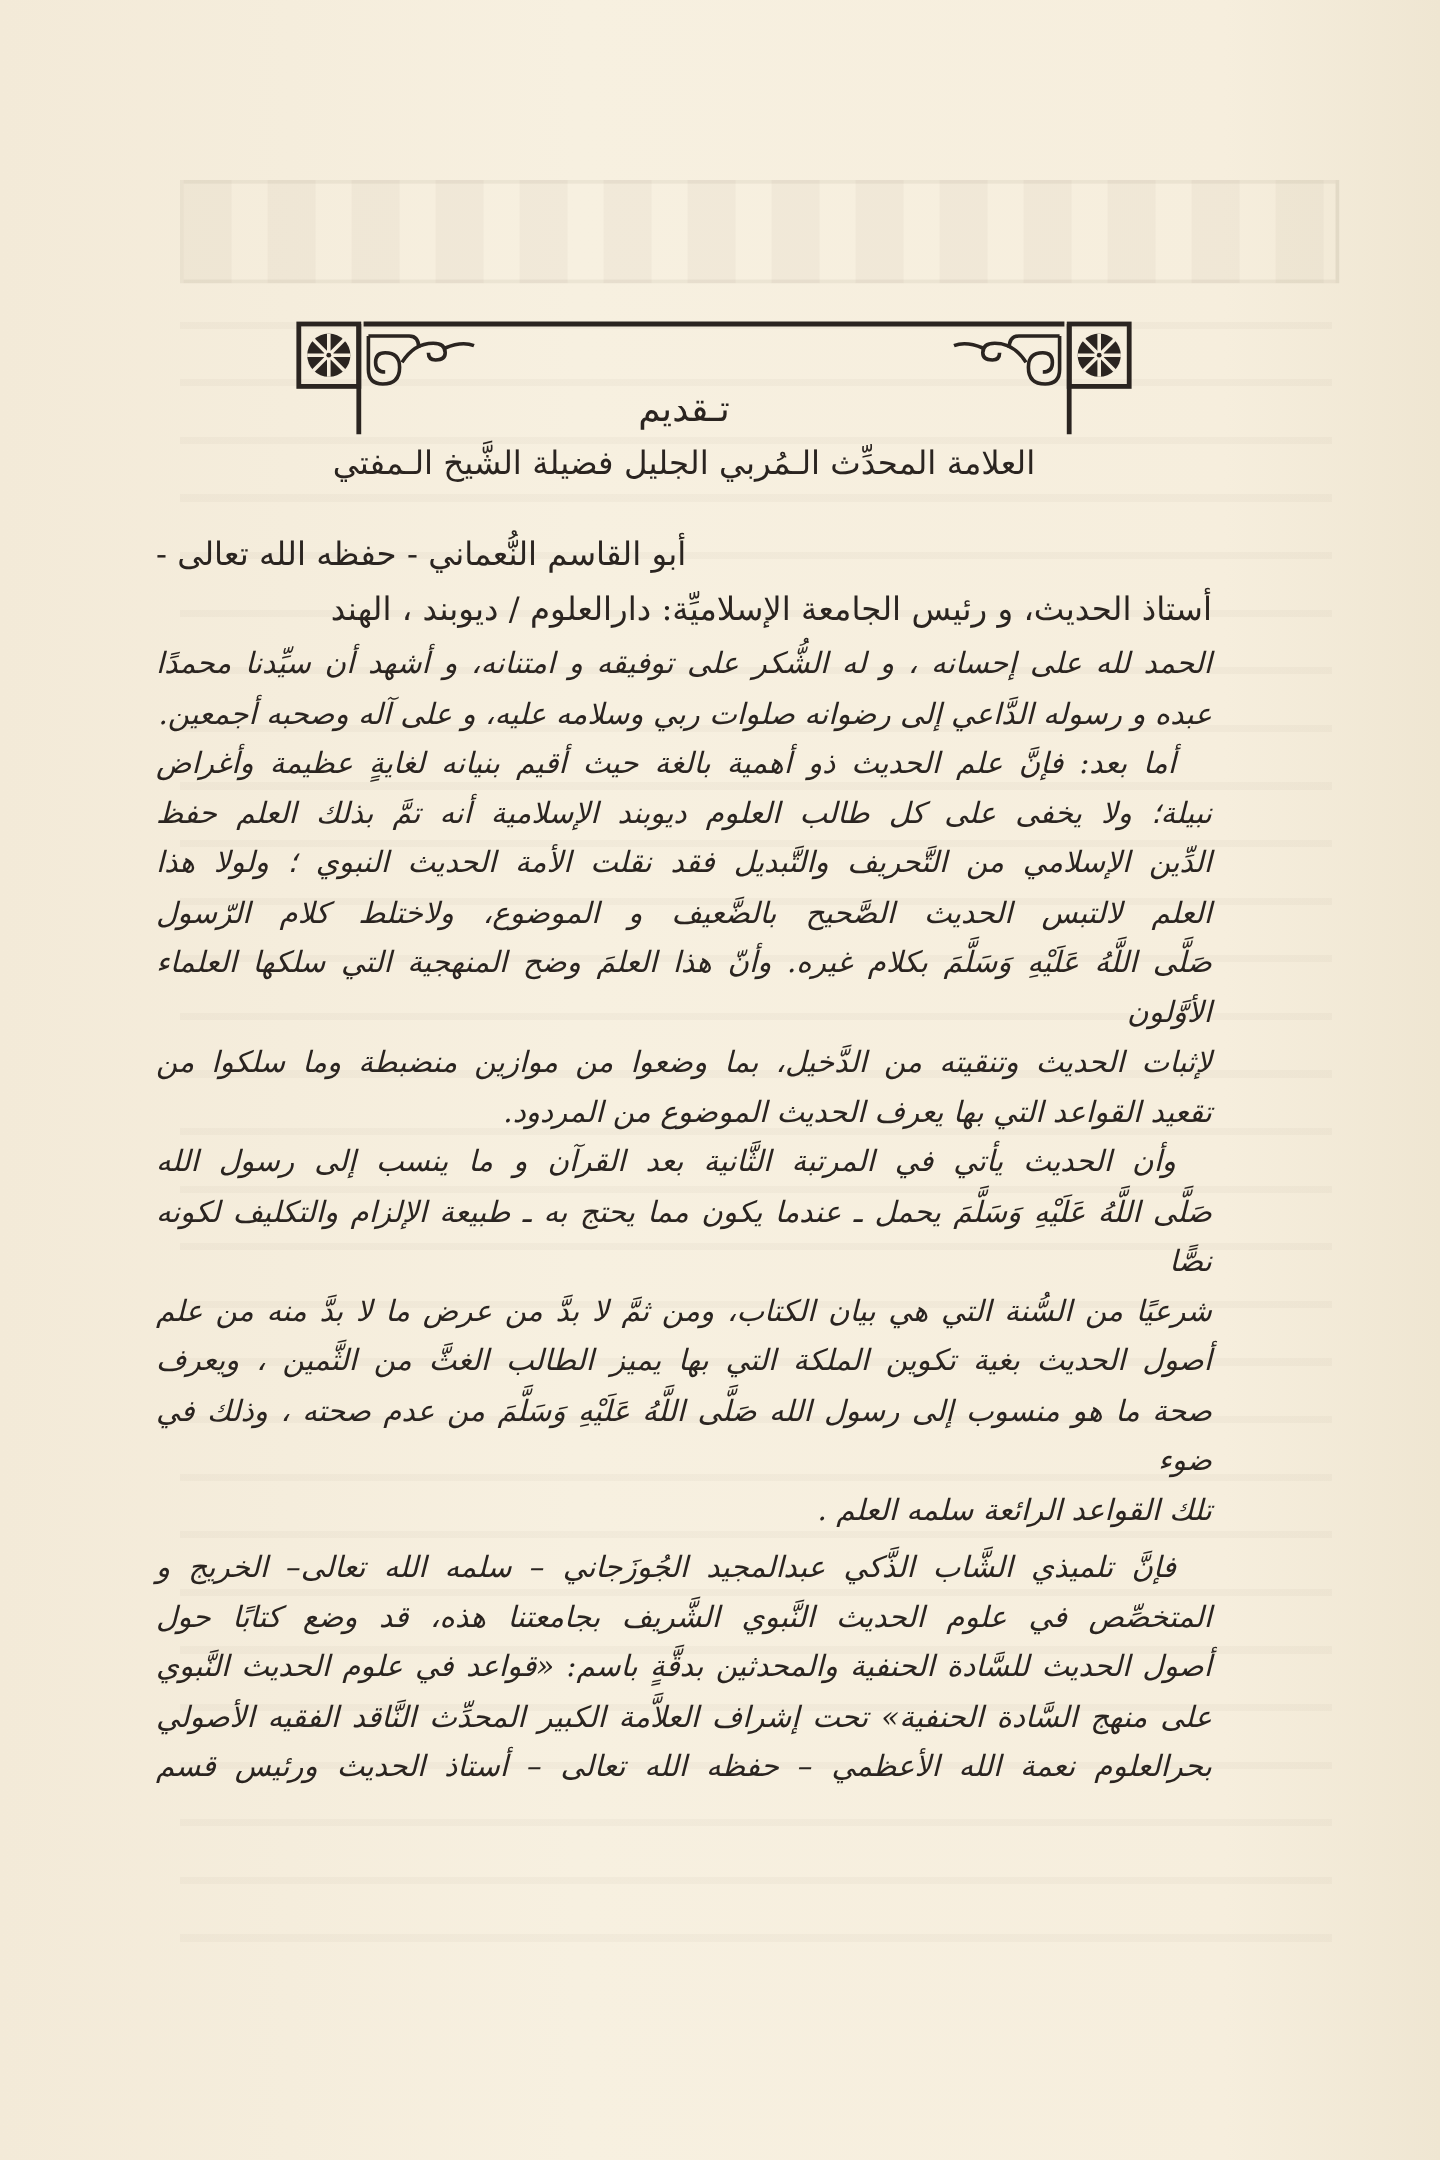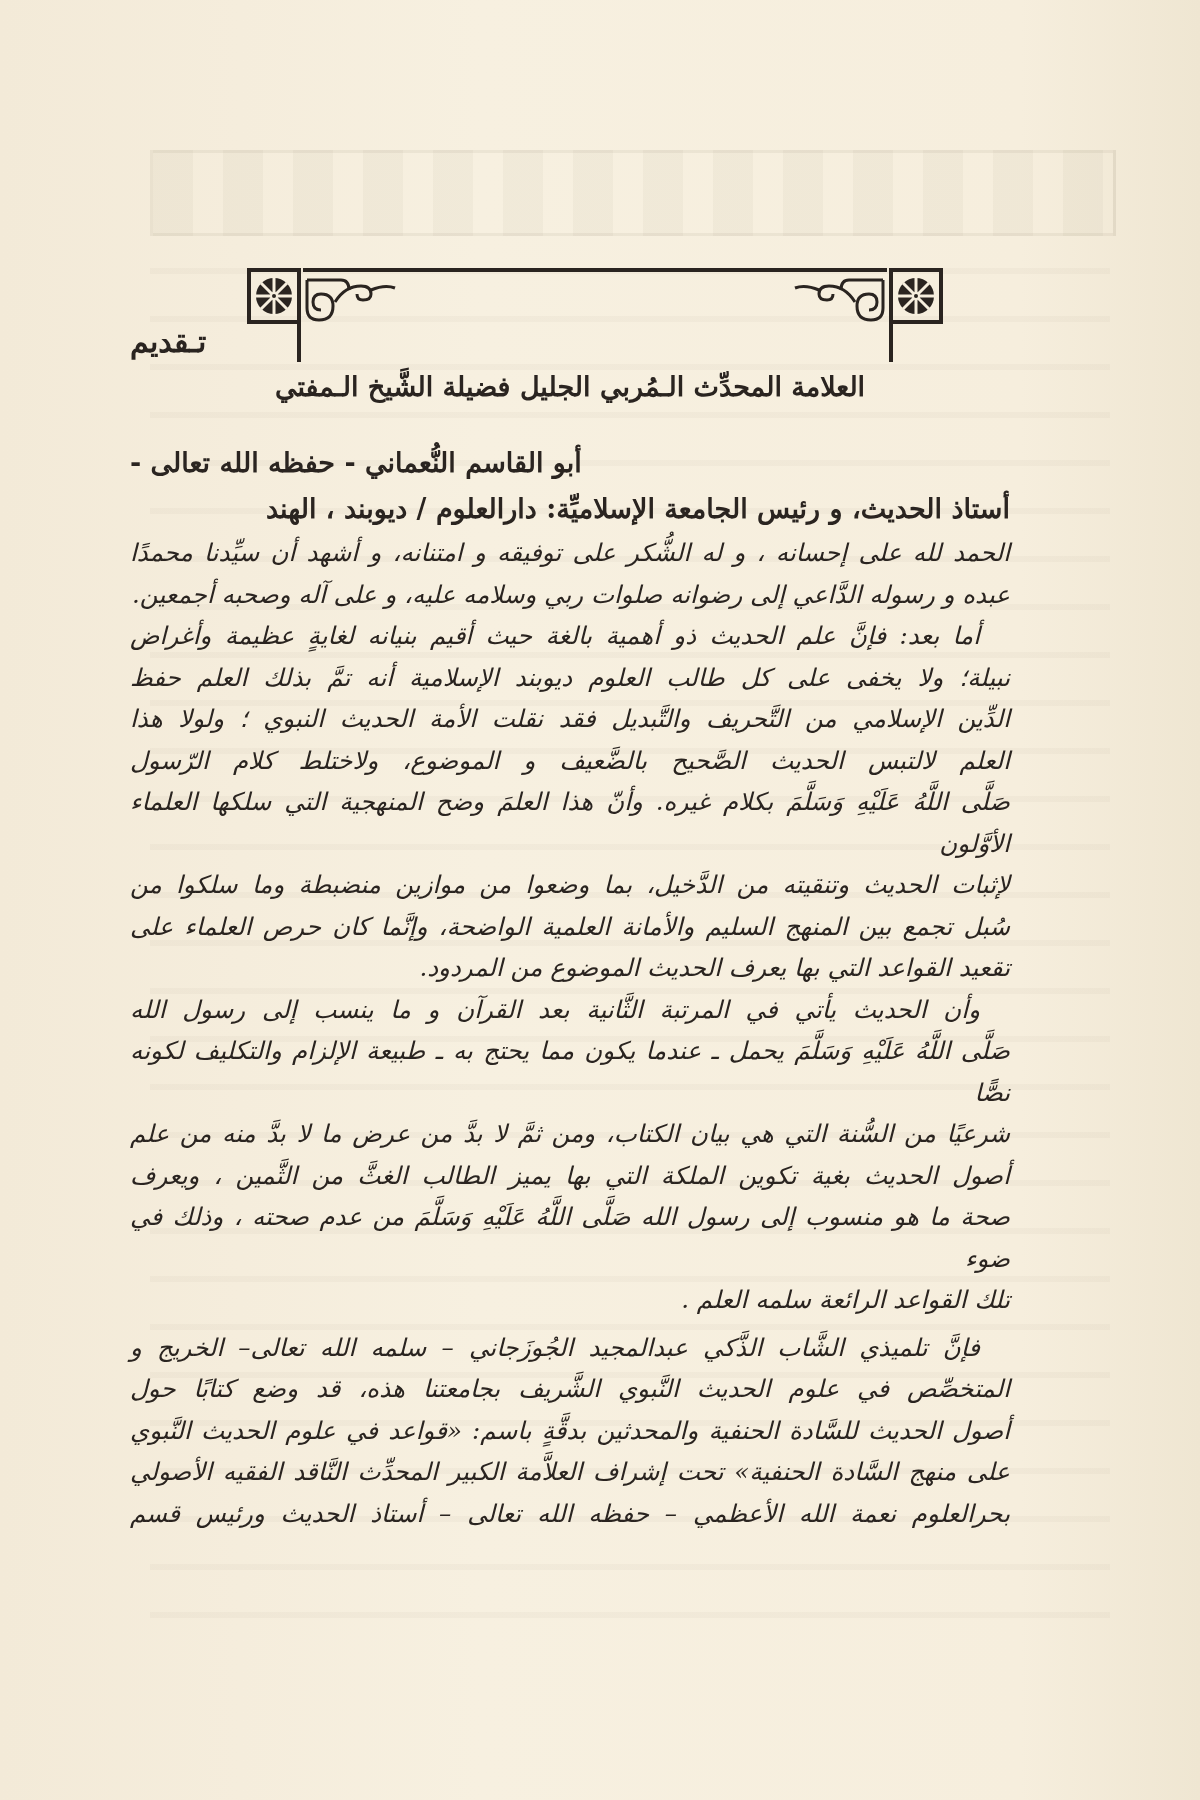--- a/index.html
+++ b/index.html
@@ -33,7 +33,7 @@
       direction: rtl; text-align: justify;
     }
     .title {
-      text-align: left; font-weight: bold; font-size: 30px; line-height: 44px;
+      text-align: center; font-weight: normal; font-size: 30px; line-height: 44px;
       margin: 0;
     }
     .subtitle {

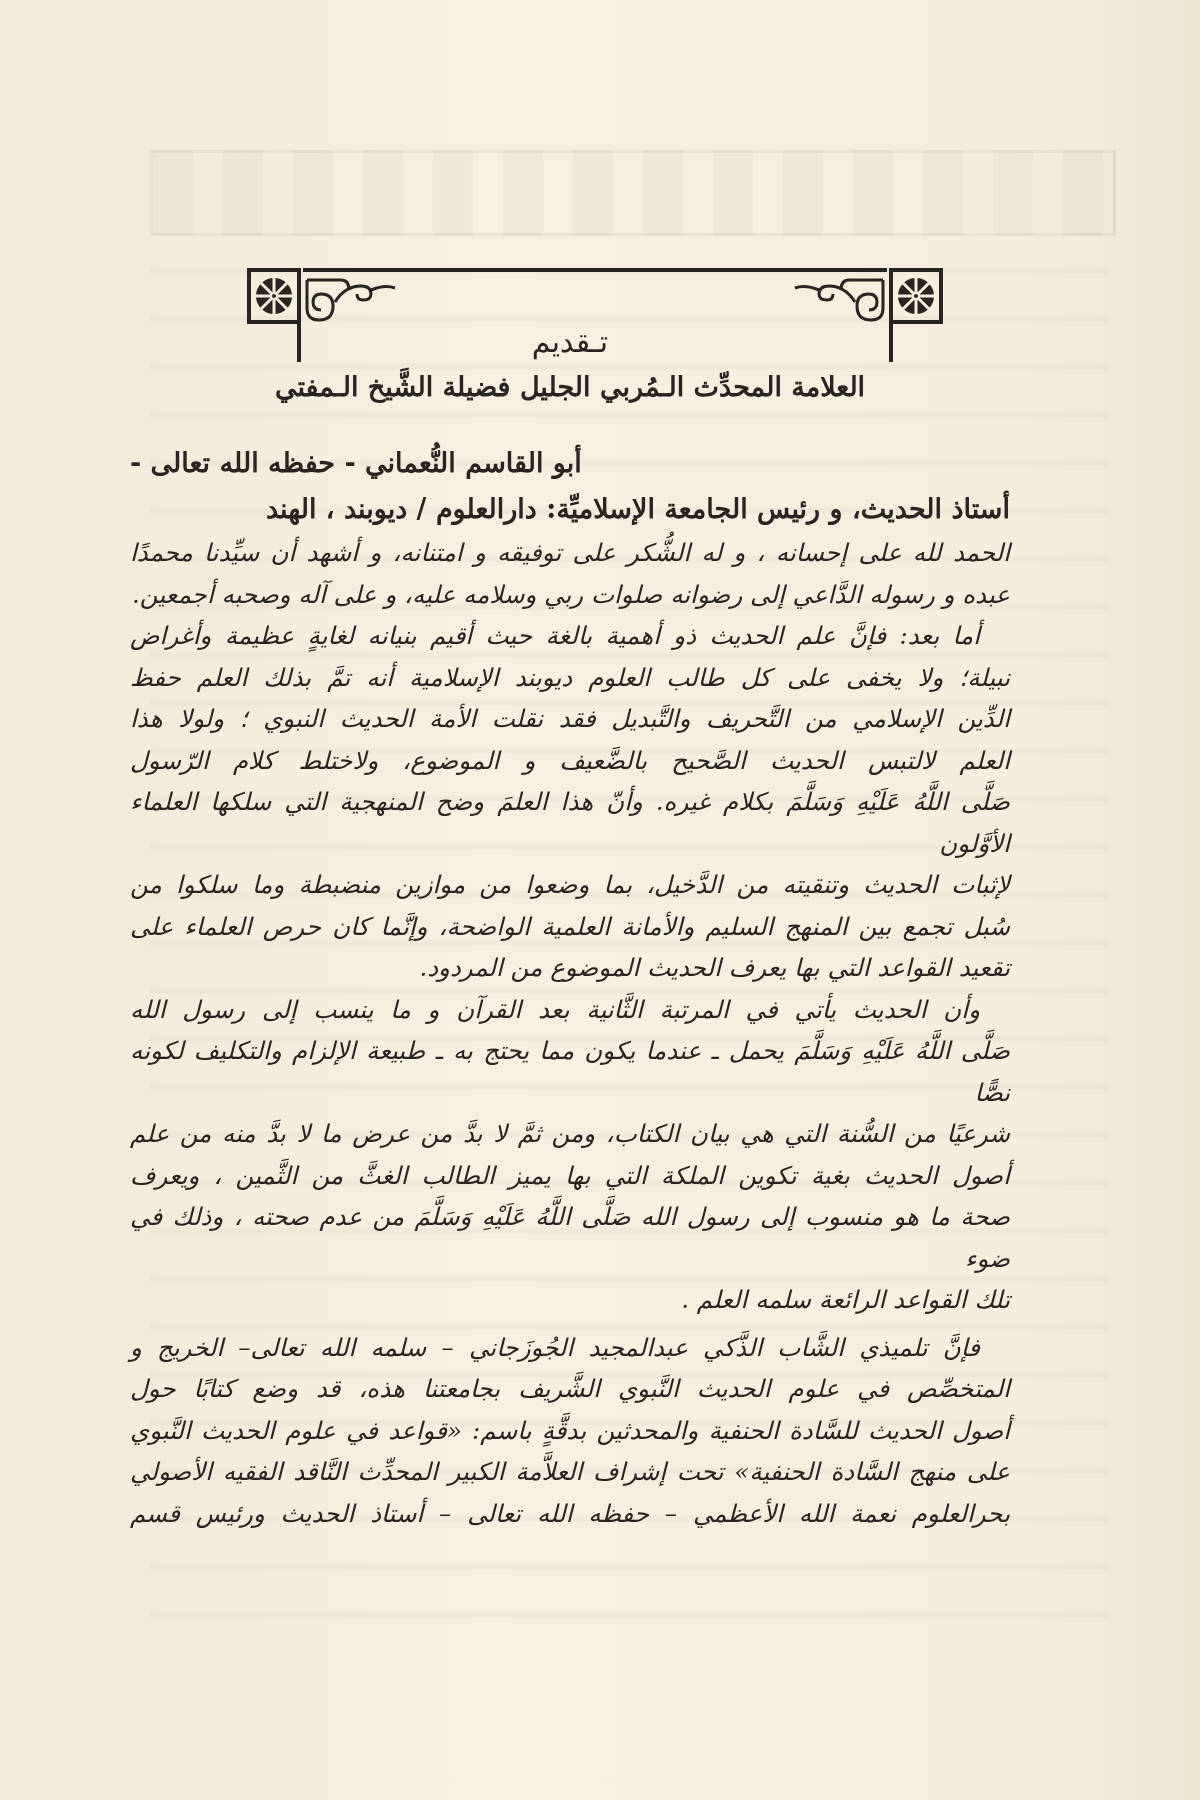--- a/index.html
+++ b/index.html
@@ -37,7 +37,7 @@
       margin: 0;
     }
     .subtitle {
-      text-align: center; font-weight: bold; font-size: 27px; line-height: 46px; margin: 0;
+      text-align: center; font-weight: normal; font-size: 27px; line-height: 46px; margin: 0;
     }
     .subtitle.s3 { text-align: left; margin-right: 90px; margin-top: 30px; }
     .subtitle.s4 { text-align: right; }

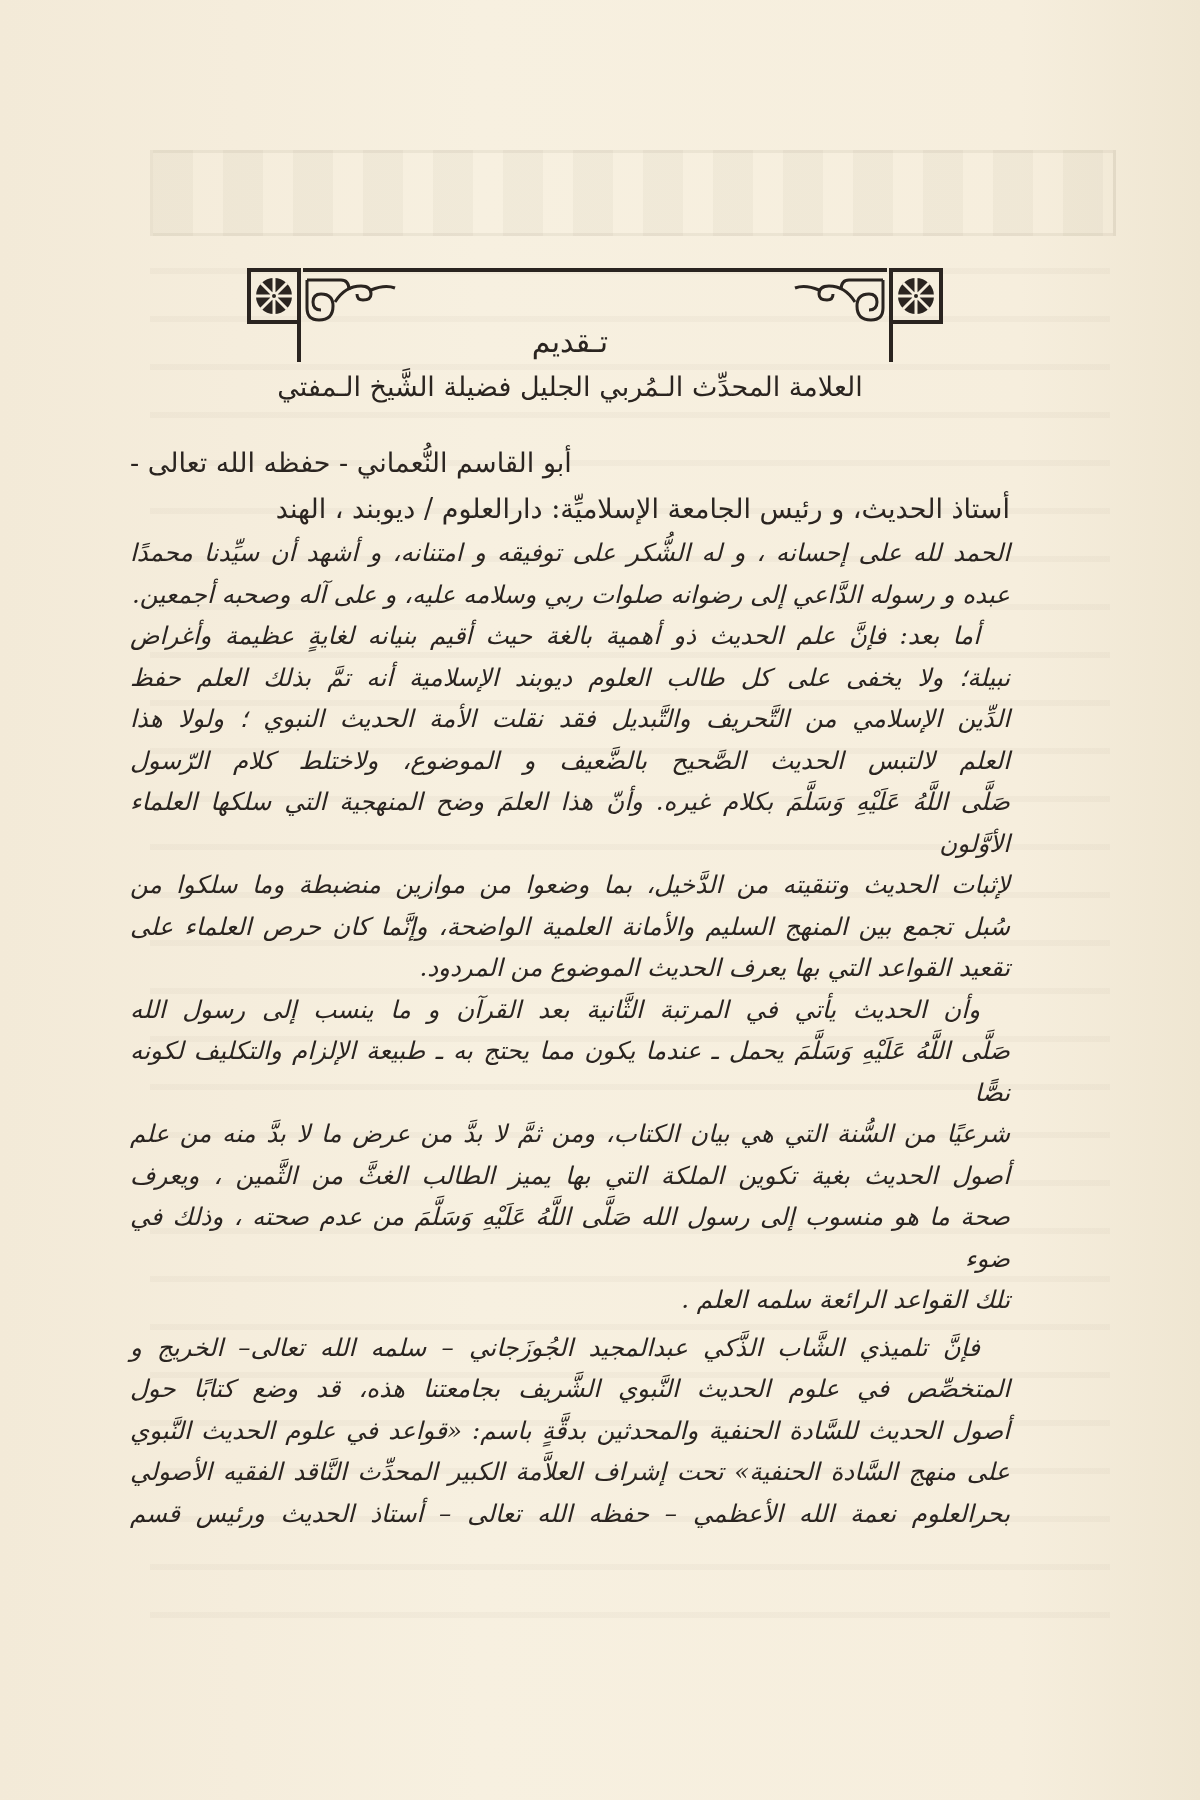--- a/index.html
+++ b/index.html
@@ -126,7 +126,6 @@
       <span class="ln">العلم لالتبس الحديث الصَّحيح بالضَّعيف و الموضوع، ولاختلط كلام الرّسول</span>
       <span class="ln">صَلَّى اللَّهُ عَلَيْهِ وَسَلَّمَ بكلام غيره. وأنّ هذا العلمَ وضح المنهجية التي سلكها العلماء الأوَّلون</span>
       <span class="ln">لإثبات الحديث وتنقيته من الدَّخيل، بما وضعوا من موازين منضبطة وما سلكوا من</span>
-      <span class="ln">سُبل تجمع بين المنهج السليم والأمانة العلمية الواضحة، وإنَّما كان حرص العلماء على</span>
       <span class="ln last">تقعيد القواعد التي بها يعرف الحديث الموضوع من المردود.</span>
     </div>
 

